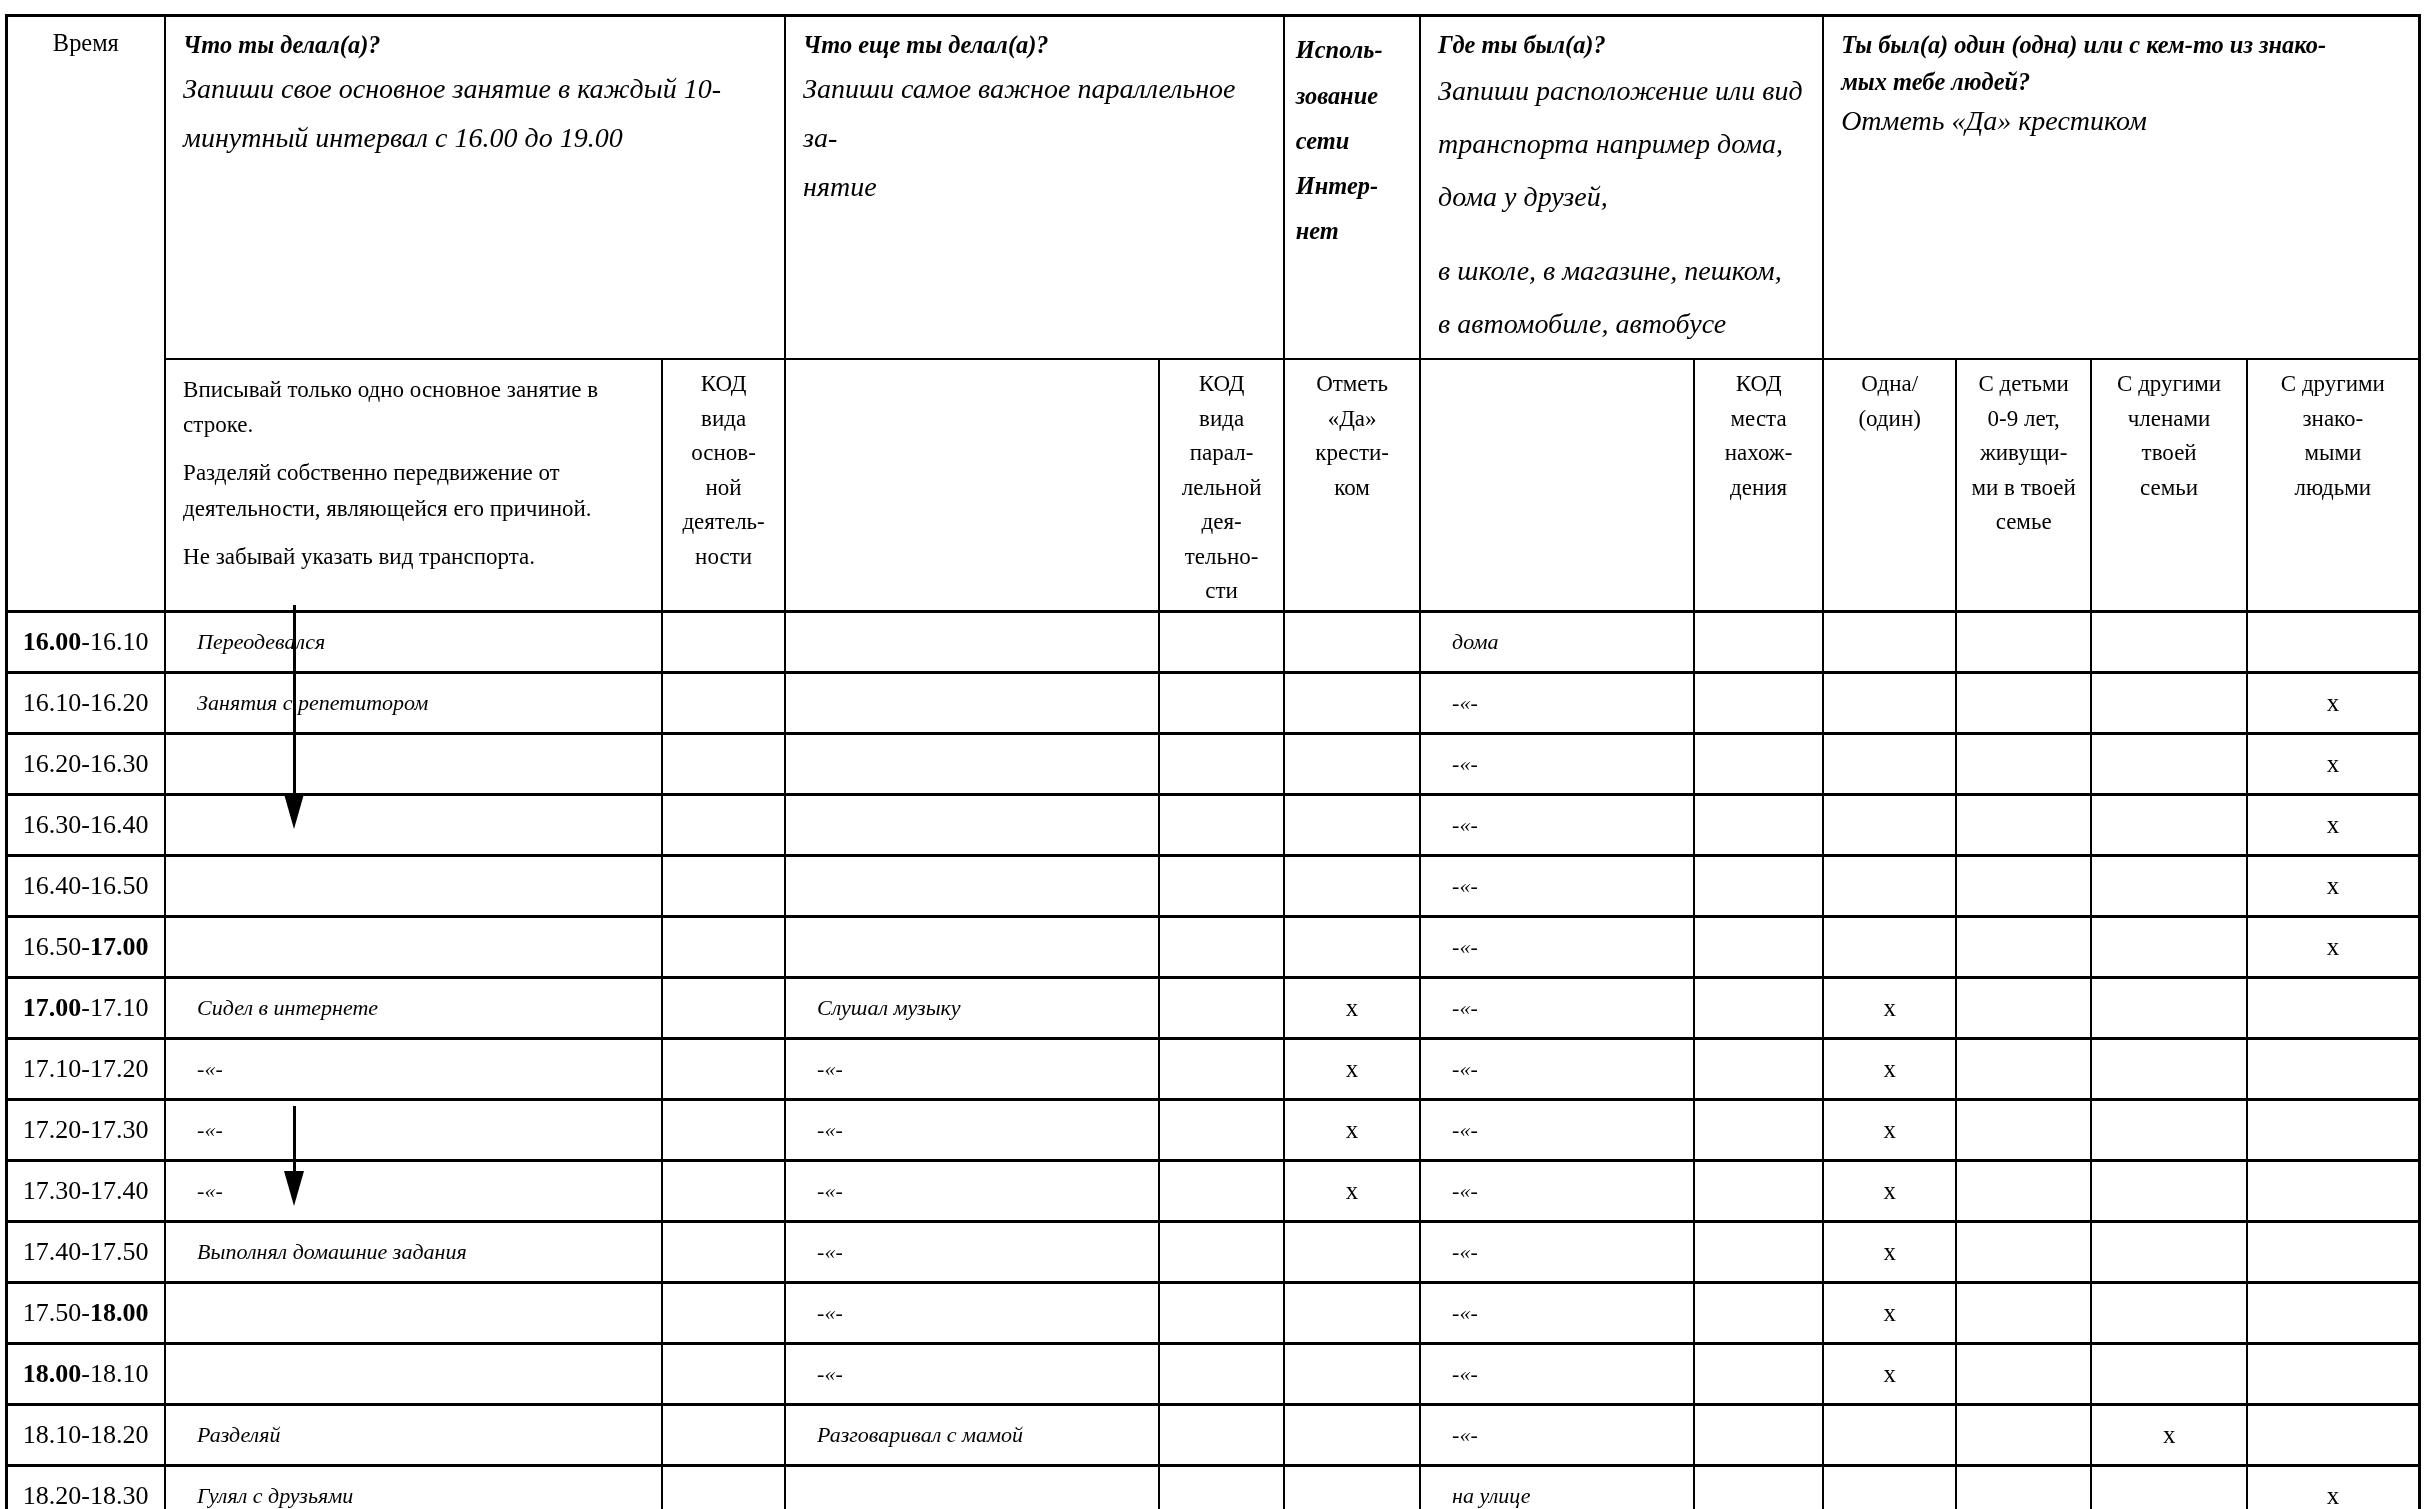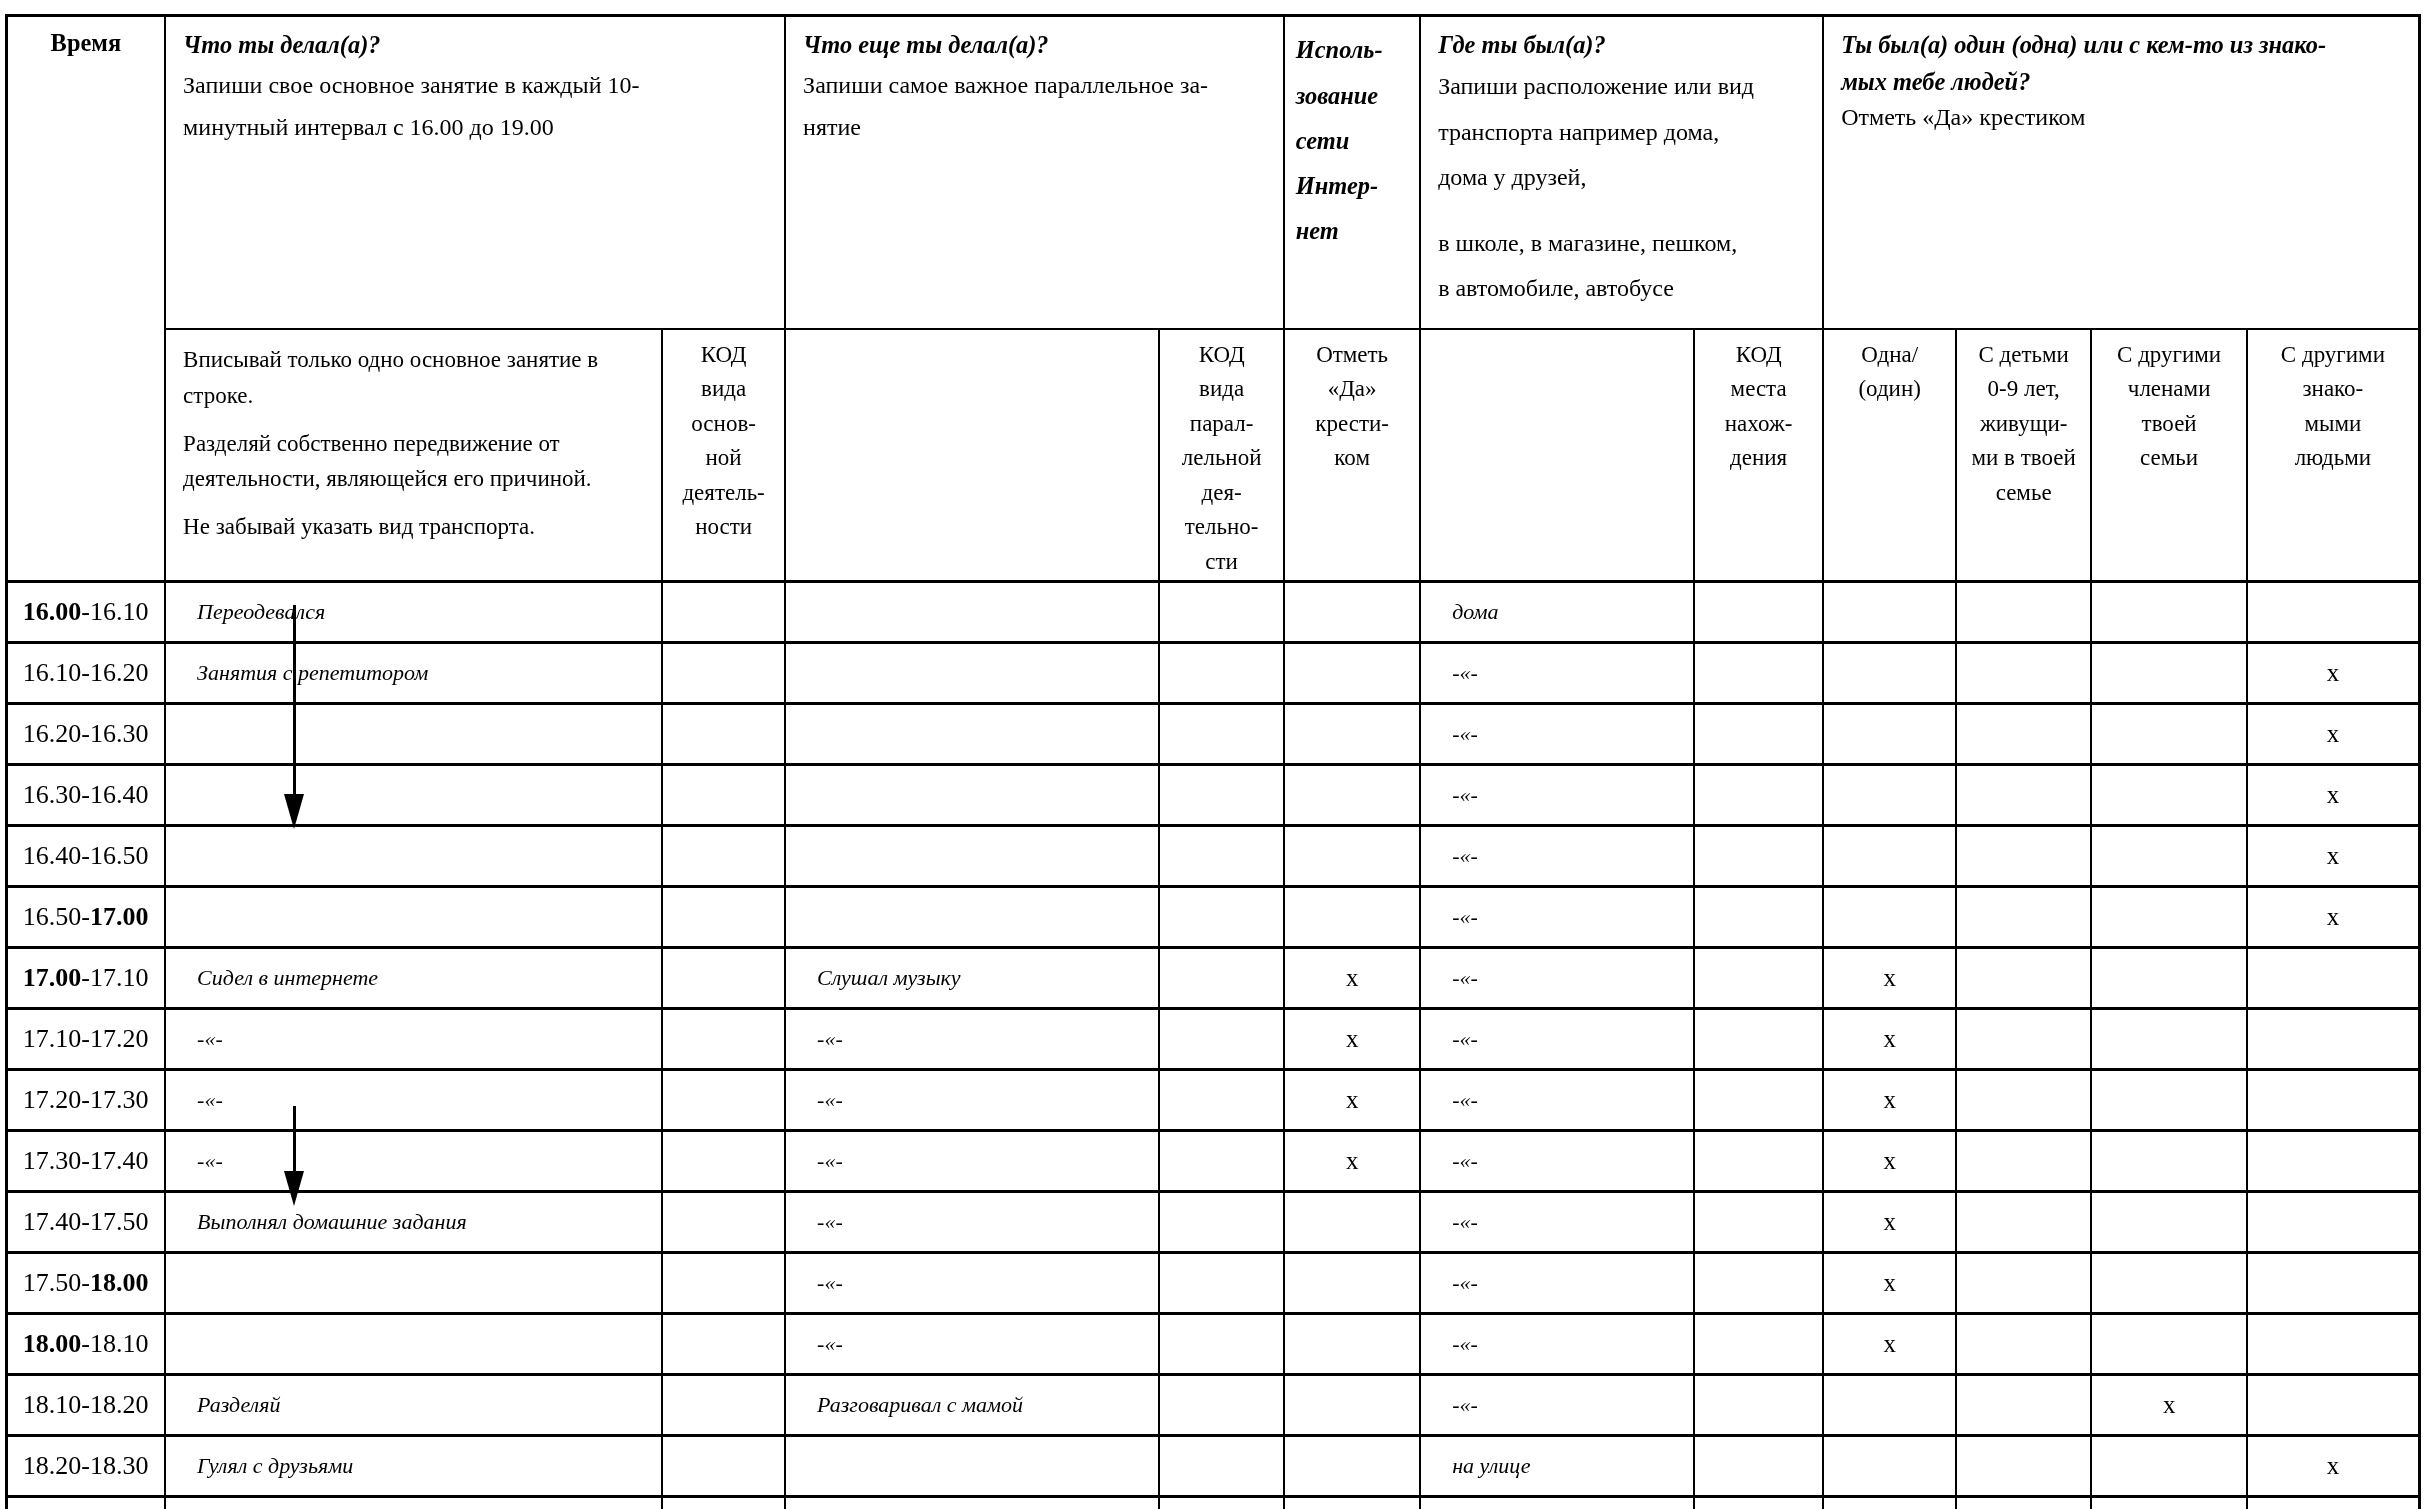--- a/index.html
+++ b/index.html
@@ -21,7 +21,7 @@
   .h2c{font-size:23px;text-align:center;line-height:1.5;white-space:pre-line;padding-top:7.6px;}
   .h-instr{font-size:23px;line-height:1.55;text-align:left;padding:12.2px 10.7px 6.1px 17px;}
   .h-instr p{margin:0 0 12.2px 0;}
-  .time-head{font-weight:bold;font-size:24.4px;text-align:center;padding-top:12.2px;}
+  .time-head{font-weight:normal;font-size:24.4px;text-align:center;padding-top:12.2px;}
   .net-cell .h-title{line-height:1.85;}
   .loc-cell .h-sub{line-height:1.9;margin:0;}
   .loc-cell .gap{margin-top:20px;}

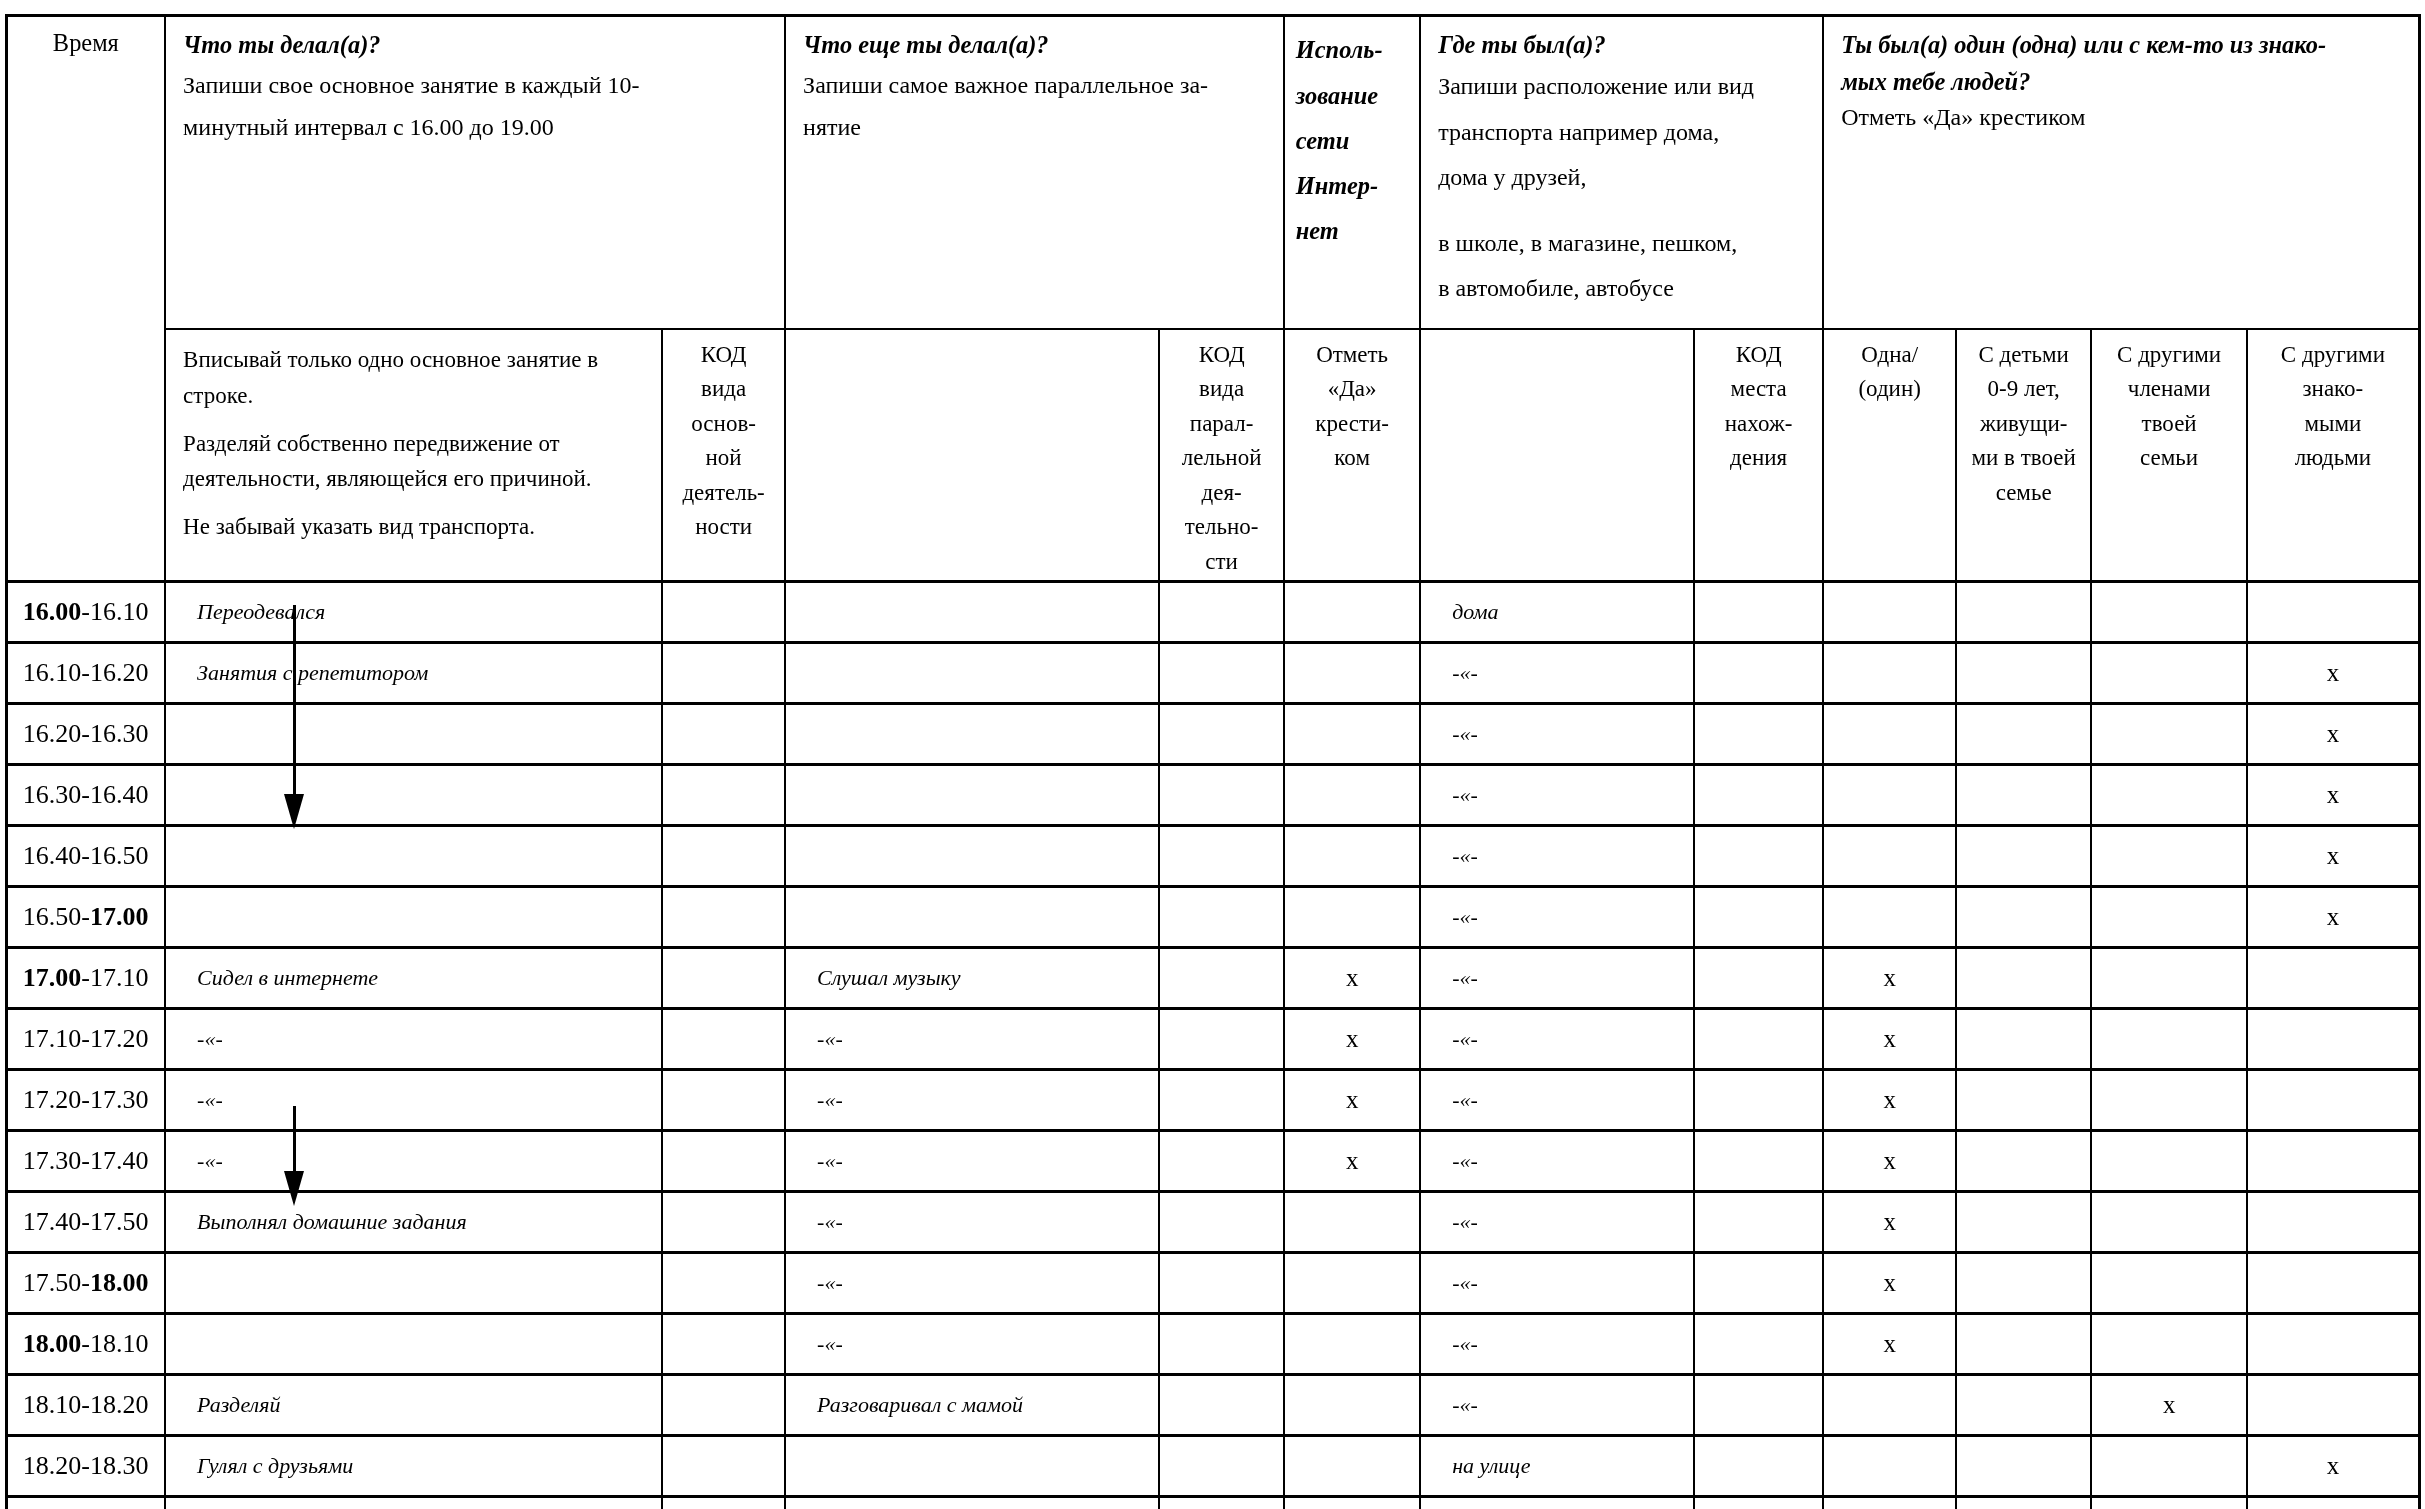--- a/index.html
+++ b/index.html
@@ -16,7 +16,7 @@
 
   
   .h-title{font-weight:bold;font-style:italic;font-size:24.4px;line-height:1.5;white-space:pre-line;}
-  .h-sub{font-size:24px;line-height:1.75;white-space:pre-line;}
+  .h-sub{font-style:italic;font-size:28px;line-height:1.75;white-space:pre-line;}
   .pad{padding:10.7px 13.7px 7.6px 17px;border-radius:24px;}
   .h2c{font-size:23px;text-align:center;line-height:1.5;white-space:pre-line;padding-top:7.6px;}
   .h-instr{font-size:23px;line-height:1.55;text-align:left;padding:12.2px 10.7px 6.1px 17px;}

